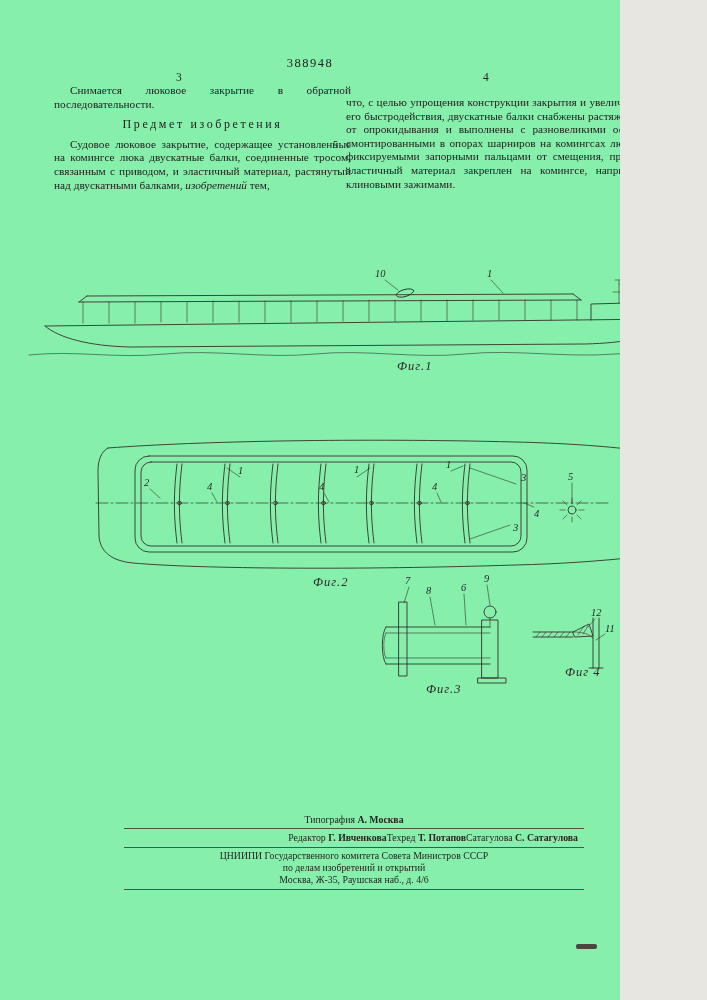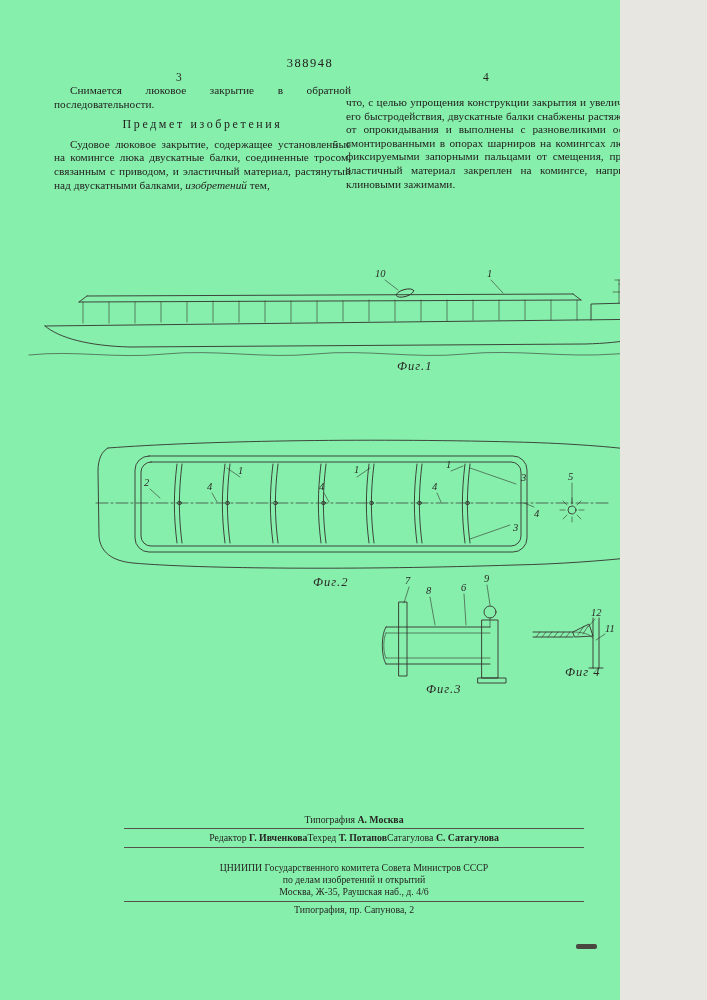--- a/index.html
+++ b/index.html
@@ -34,7 +34,7 @@
   .footer { position:absolute; left:124px; top:814px; width:460px; font-size:9.8px; line-height:12px; color:#262522; }
   .f-center { text-align:center; }
   .f-rule { border-top:1px solid #55524c; margin:2px 0; }
-  .f-row { display:flex; justify-content:center; padding:1px 6px; }
+  .f-row { display:flex; justify-content:flex-end; padding:1px 6px; }
   .f-org { margin-top:14px; }
   .f-typ { margin-top:3px; }
   .footer b { font-weight:bold; }

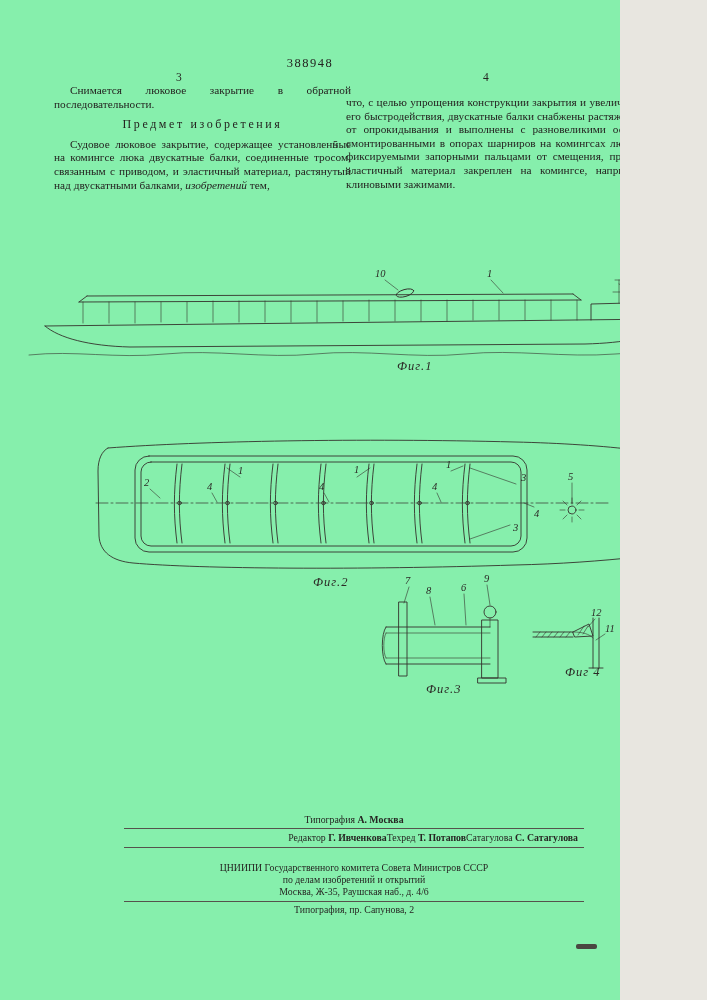--- a/index.html
+++ b/index.html
@@ -35,7 +35,7 @@
   .f-center { text-align:center; }
   .f-rule { border-top:1px solid #55524c; margin:2px 0; }
   .f-row { display:flex; justify-content:flex-end; padding:1px 6px; }
-  .f-org { margin-top:14px; }
+  .f-org { margin-top:2px; }
   .f-typ { margin-top:3px; }
   .footer b { font-weight:bold; }
   .artifact { position:absolute; left:576px; top:944px; width:21px; height:5px; background:#4a4741; border-radius:2px; }

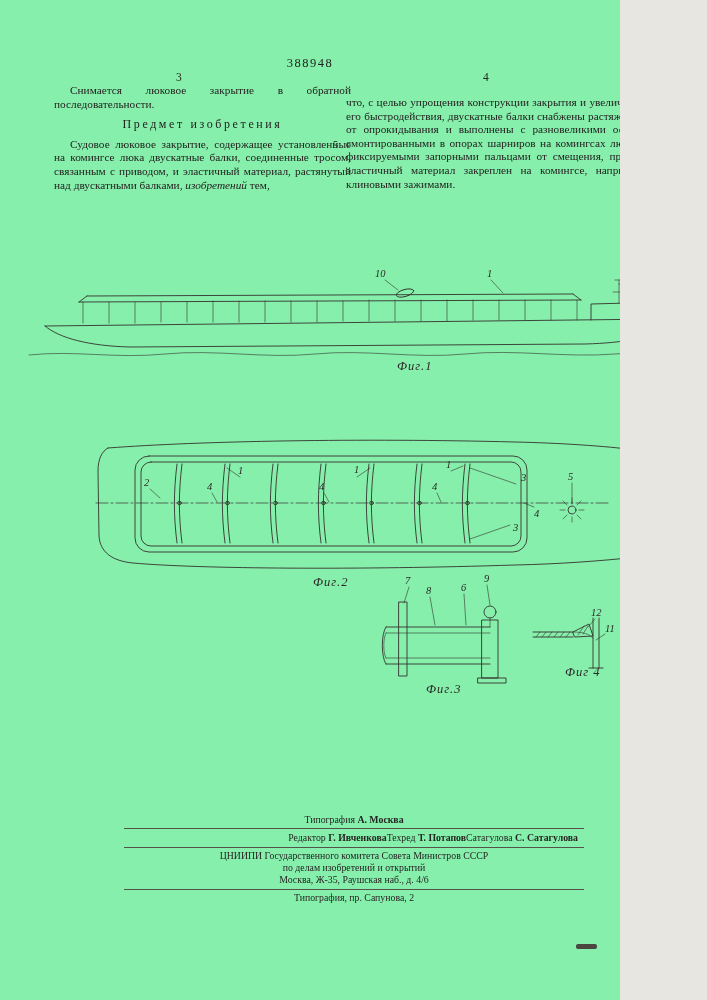--- a/index.html
+++ b/index.html
@@ -203,7 +203,6 @@
     <div class="f-center">по делам изобретений и открытий</div>
     <div class="f-center">Москва, Ж-35, Раушская наб., д. 4/6</div>
     <div class="f-rule f-typ"></div>
-    <div class="f-center">Типография, пр. Сапунова, 2</div>
   </div>
 
   <div class="artifact"></div>

